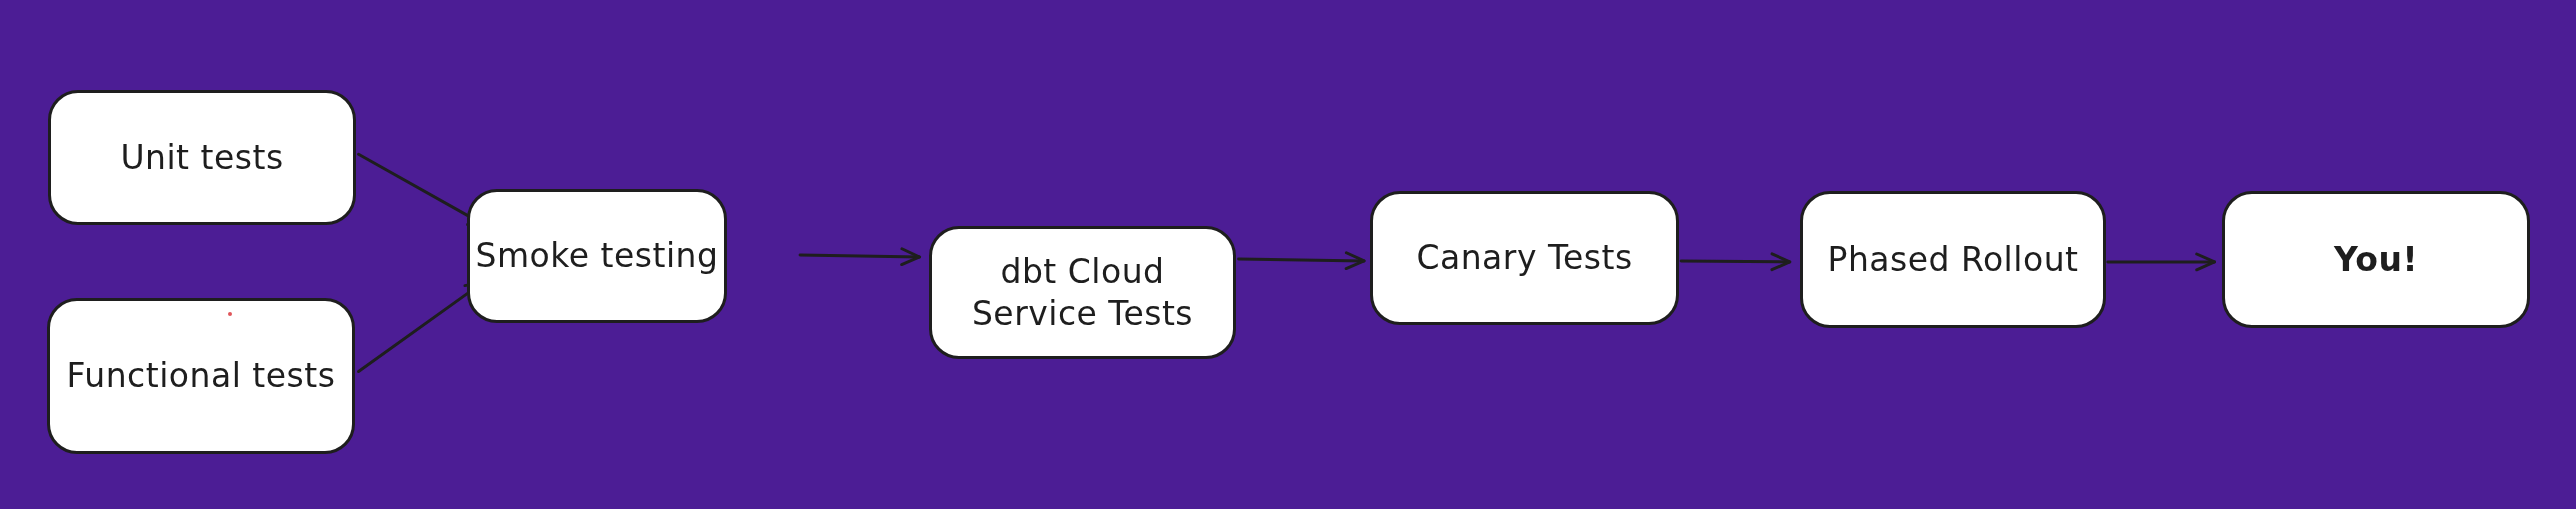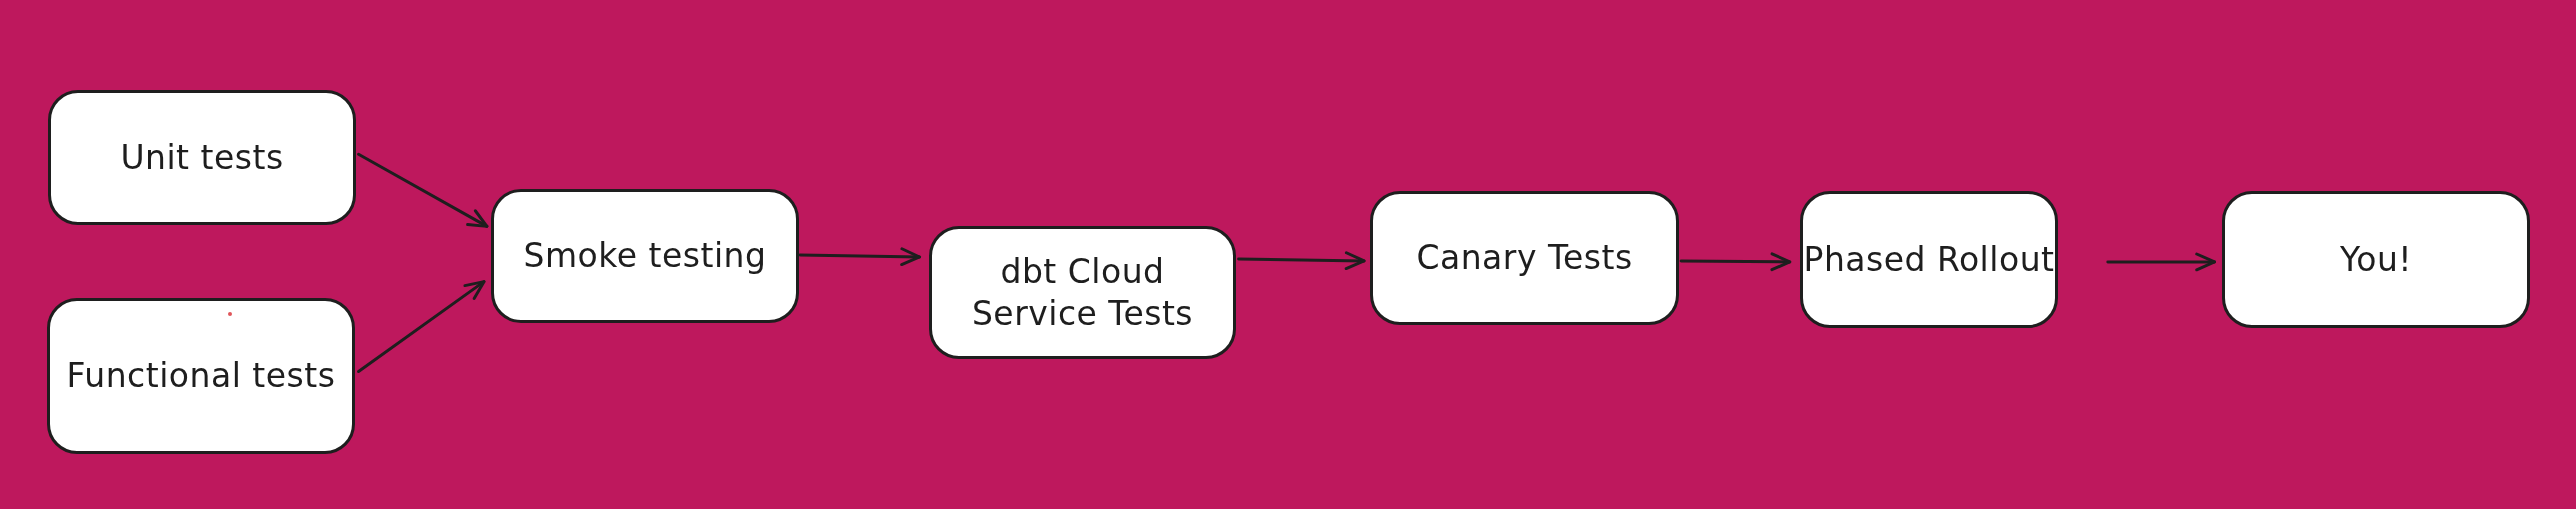--- a/index.html
+++ b/index.html
@@ -12,7 +12,7 @@
     position: relative;
     width: 2576px;
     height: 510px;
-    background: #be185d;
+    background: #4c1d95;
     font-family: "DejaVu Sans", sans-serif;
   }
   .edges {

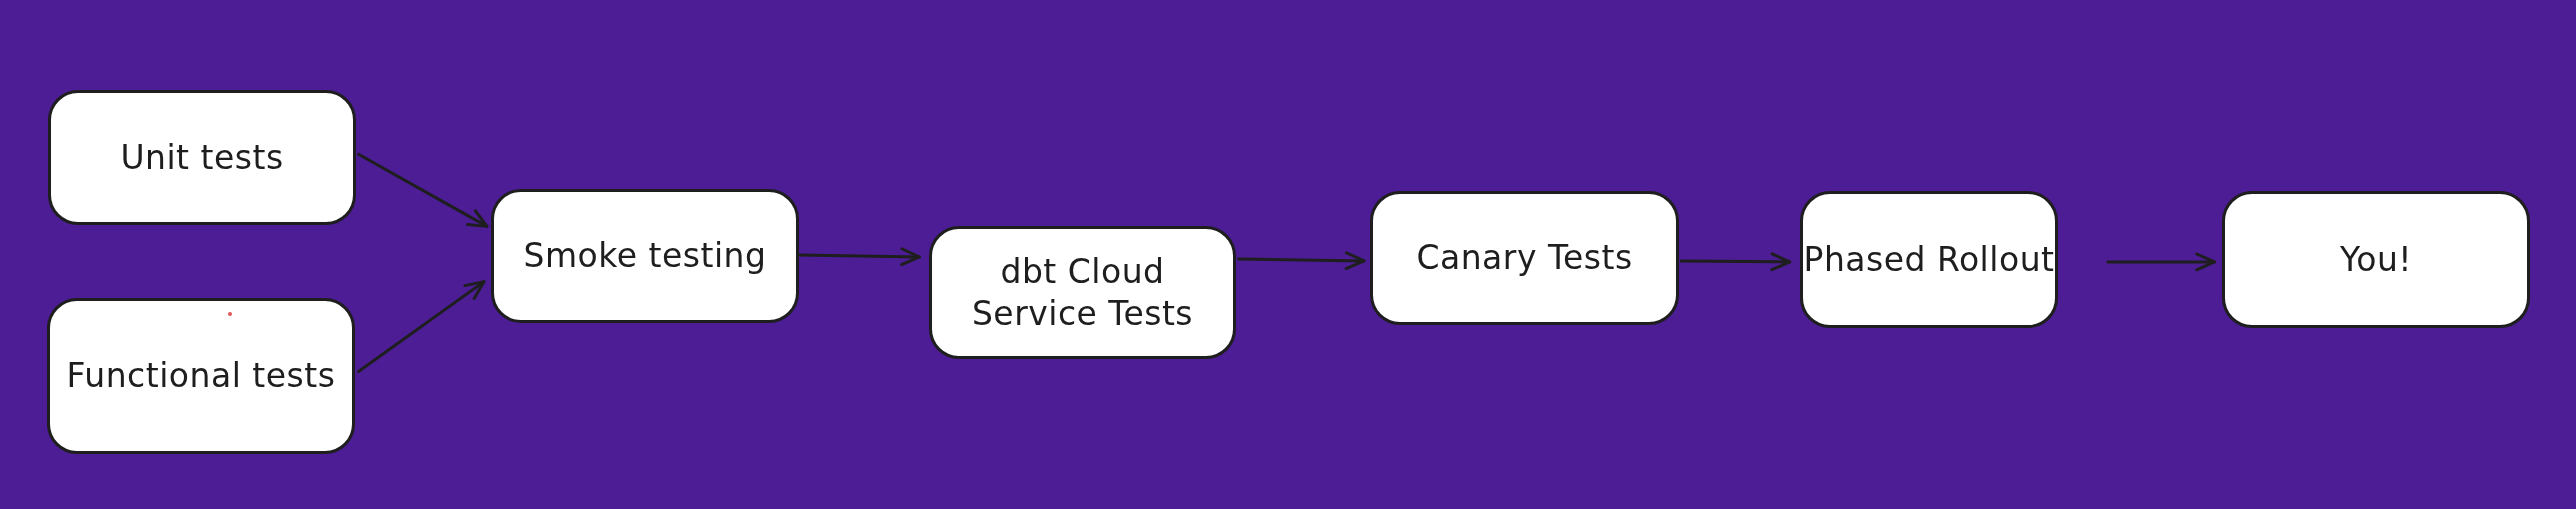--- a/index.html
+++ b/index.html
@@ -81,7 +81,7 @@
     <span class="label">Functional tests</span>
   </div>
 
-  <div class="node" style="left:491px; top:189px; width:308px; height:134px;text-align:center;">
+  <div class="node" style="left:467px; top:189px; width:260px; height:134px;text-align:center;">
     <span class="label">Smoke testing</span>
   </div>
 

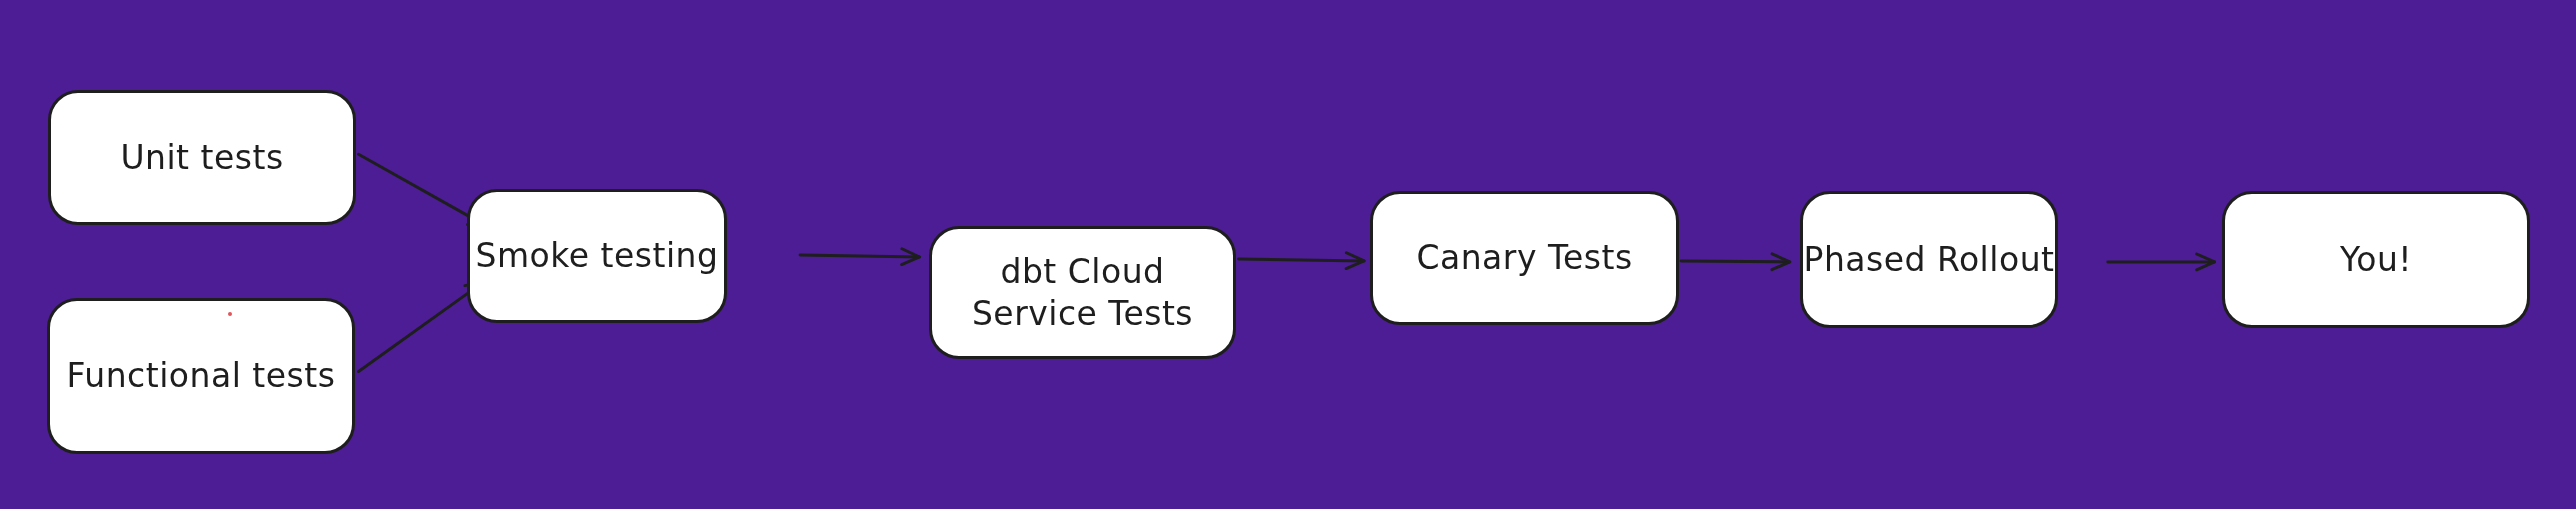--- a/index.html
+++ b/index.html
@@ -94,7 +94,7 @@
     <span class="label">Canary Tests</span>
   </div>
 
-  <div class="node" style="left:1800px; top:191px; width:258px; height:137px;">
+  <div class="node" style="left:1800px; top:191px; width:306px; height:137px;">
     <span class="label">Phased Rollout</span>
   </div>
 

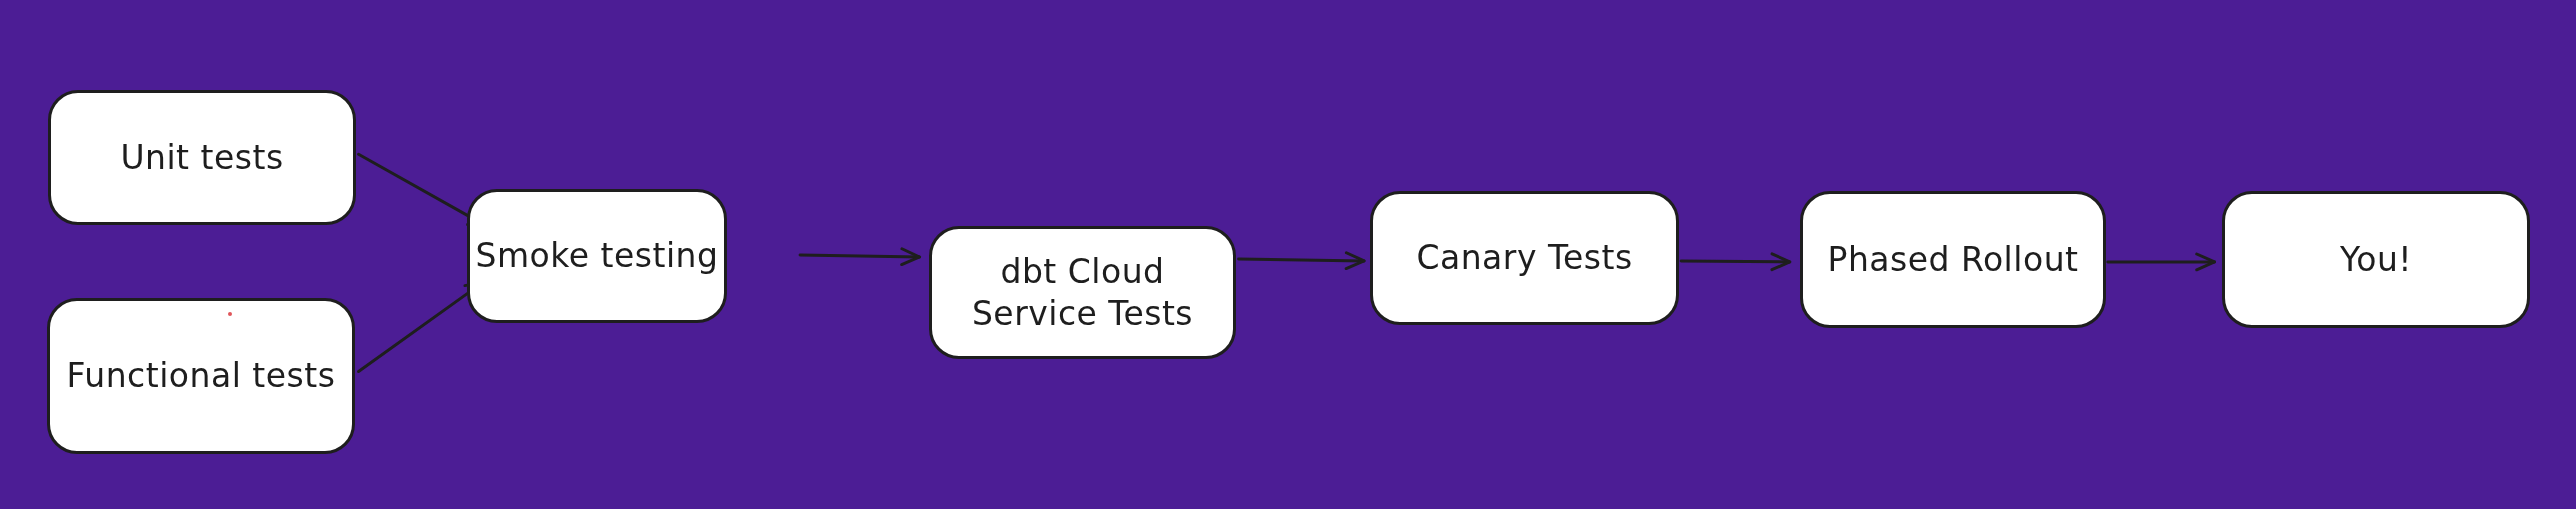--- a/index.html
+++ b/index.html
@@ -98,7 +98,7 @@
     <span class="label">Phased Rollout</span>
   </div>
 
-  <div class="node" style="left:2222px; top:191px; width:308px; height:137px;">
+  <div class="node" style="left:2222px; top:191px; width:308px; height:137px;font-weight:bold;">
     <span class="label">You!</span>
   </div>
 

